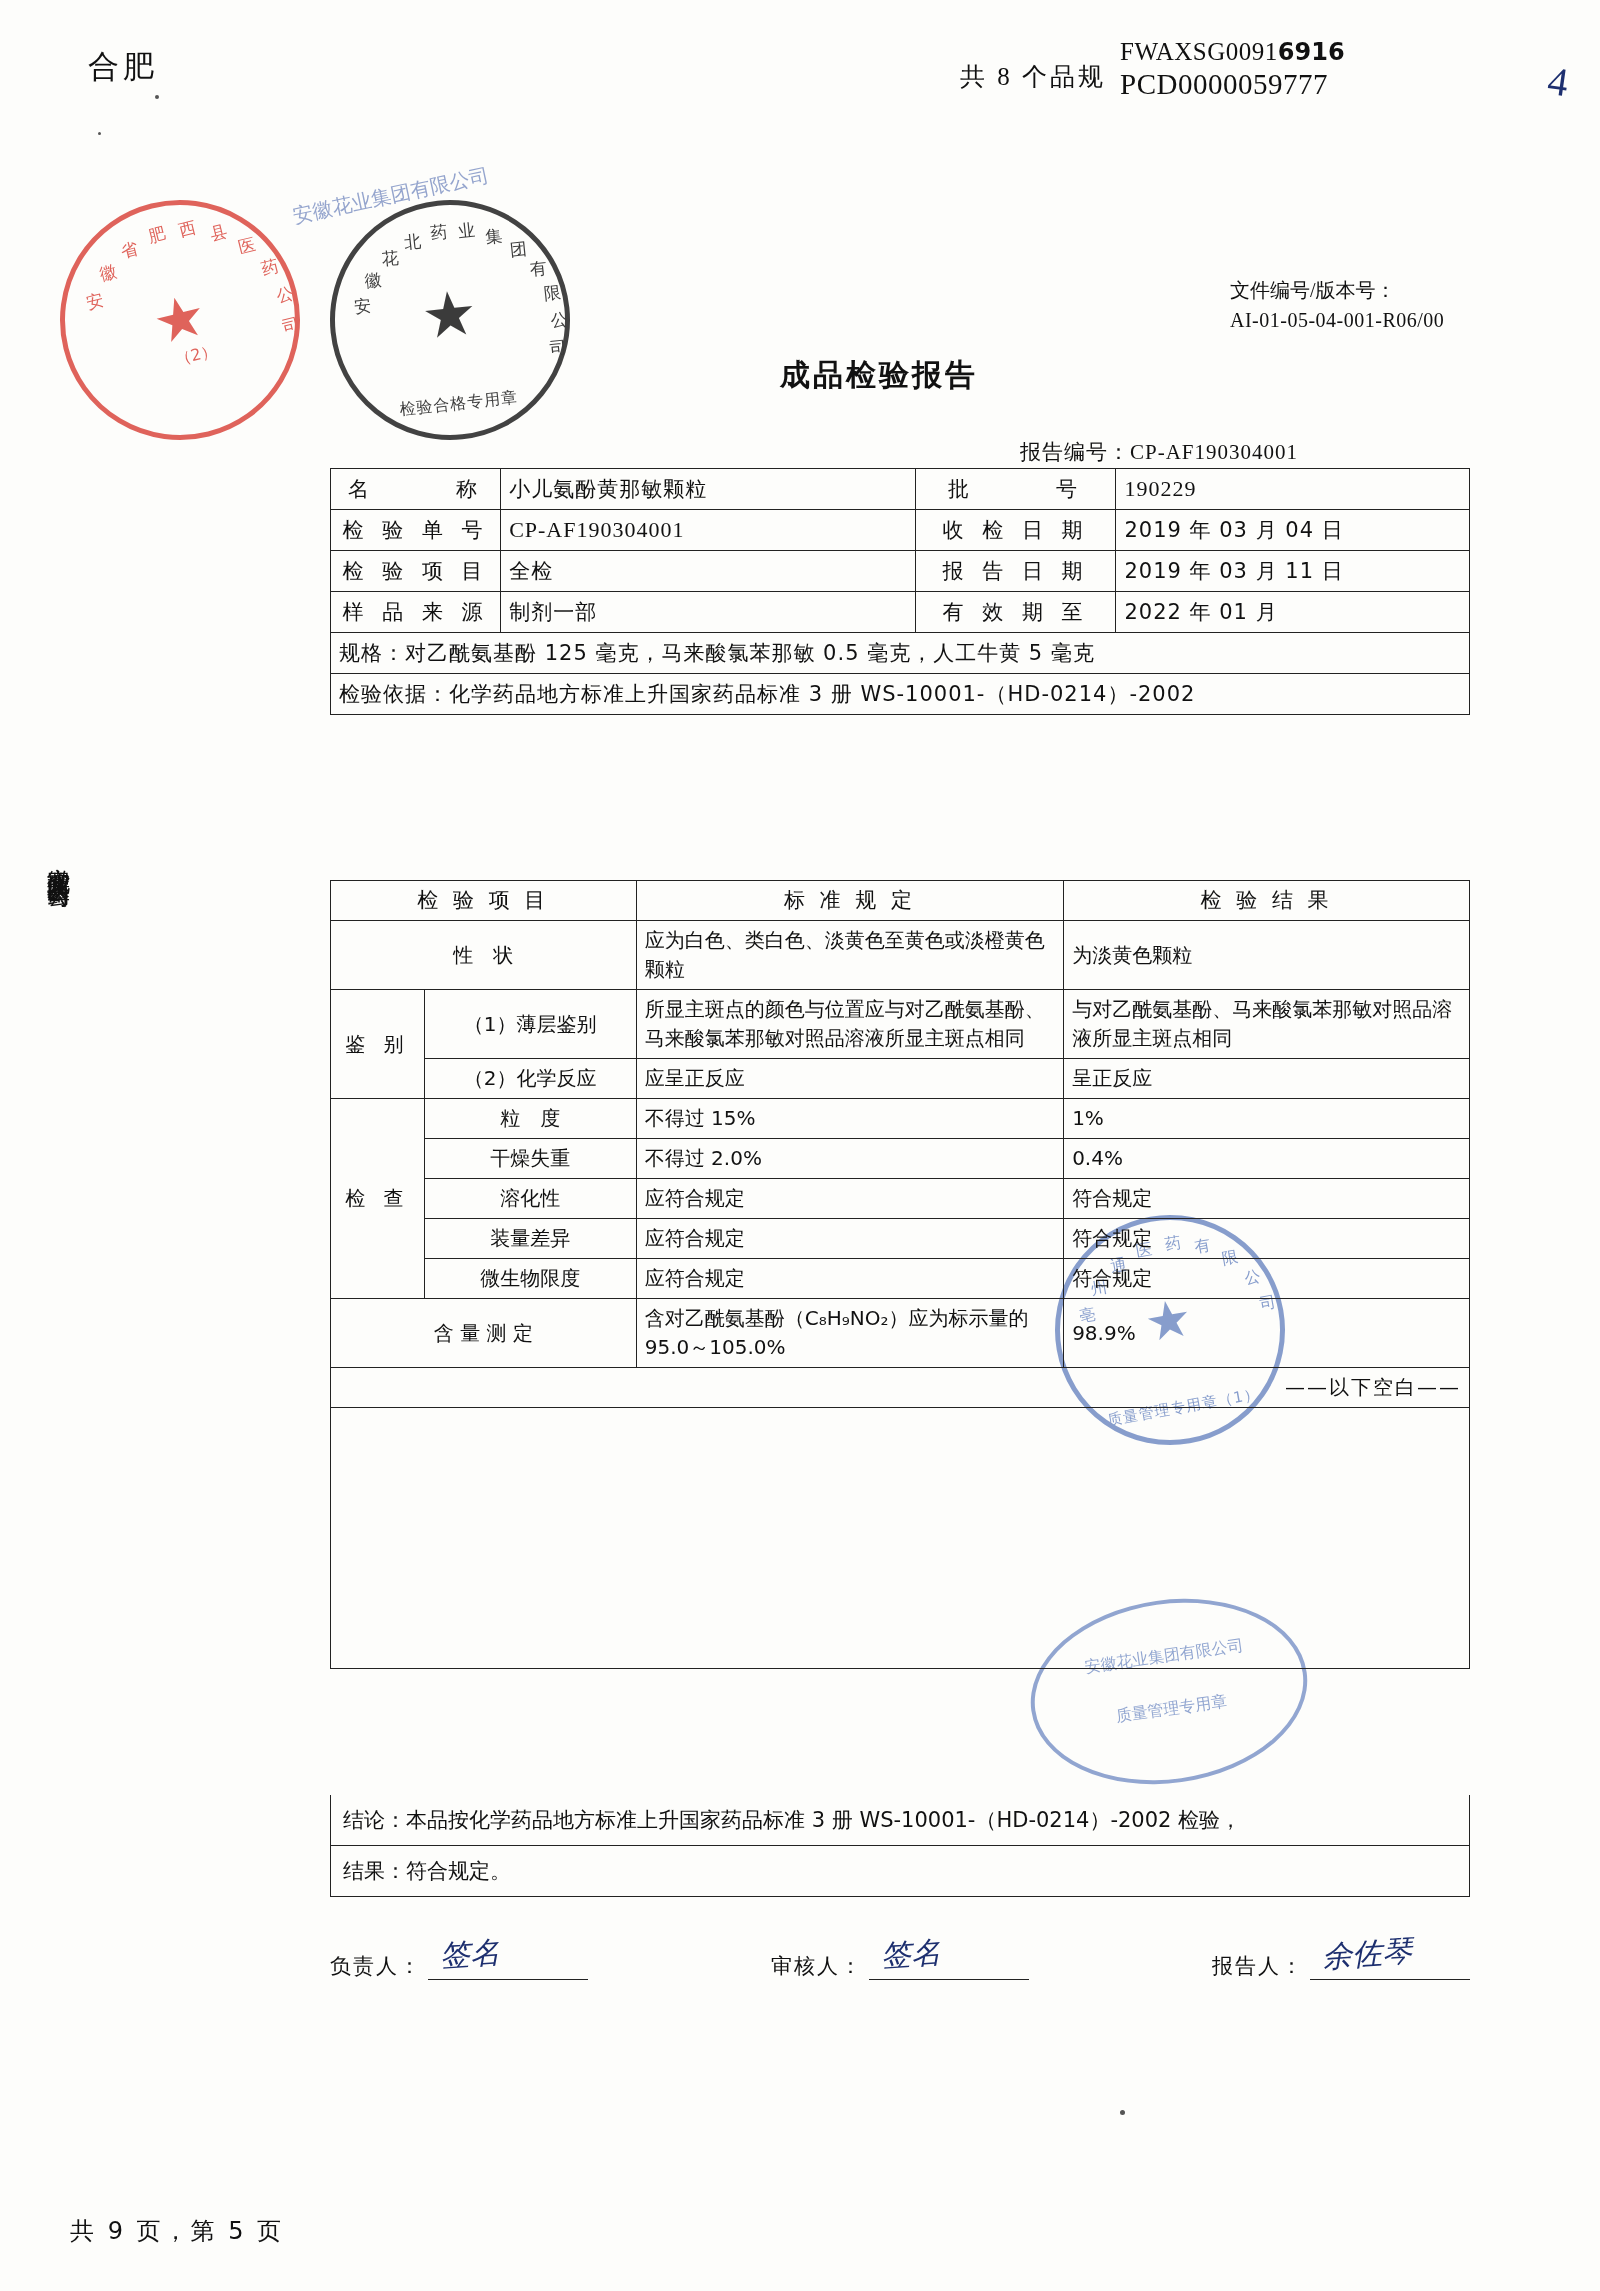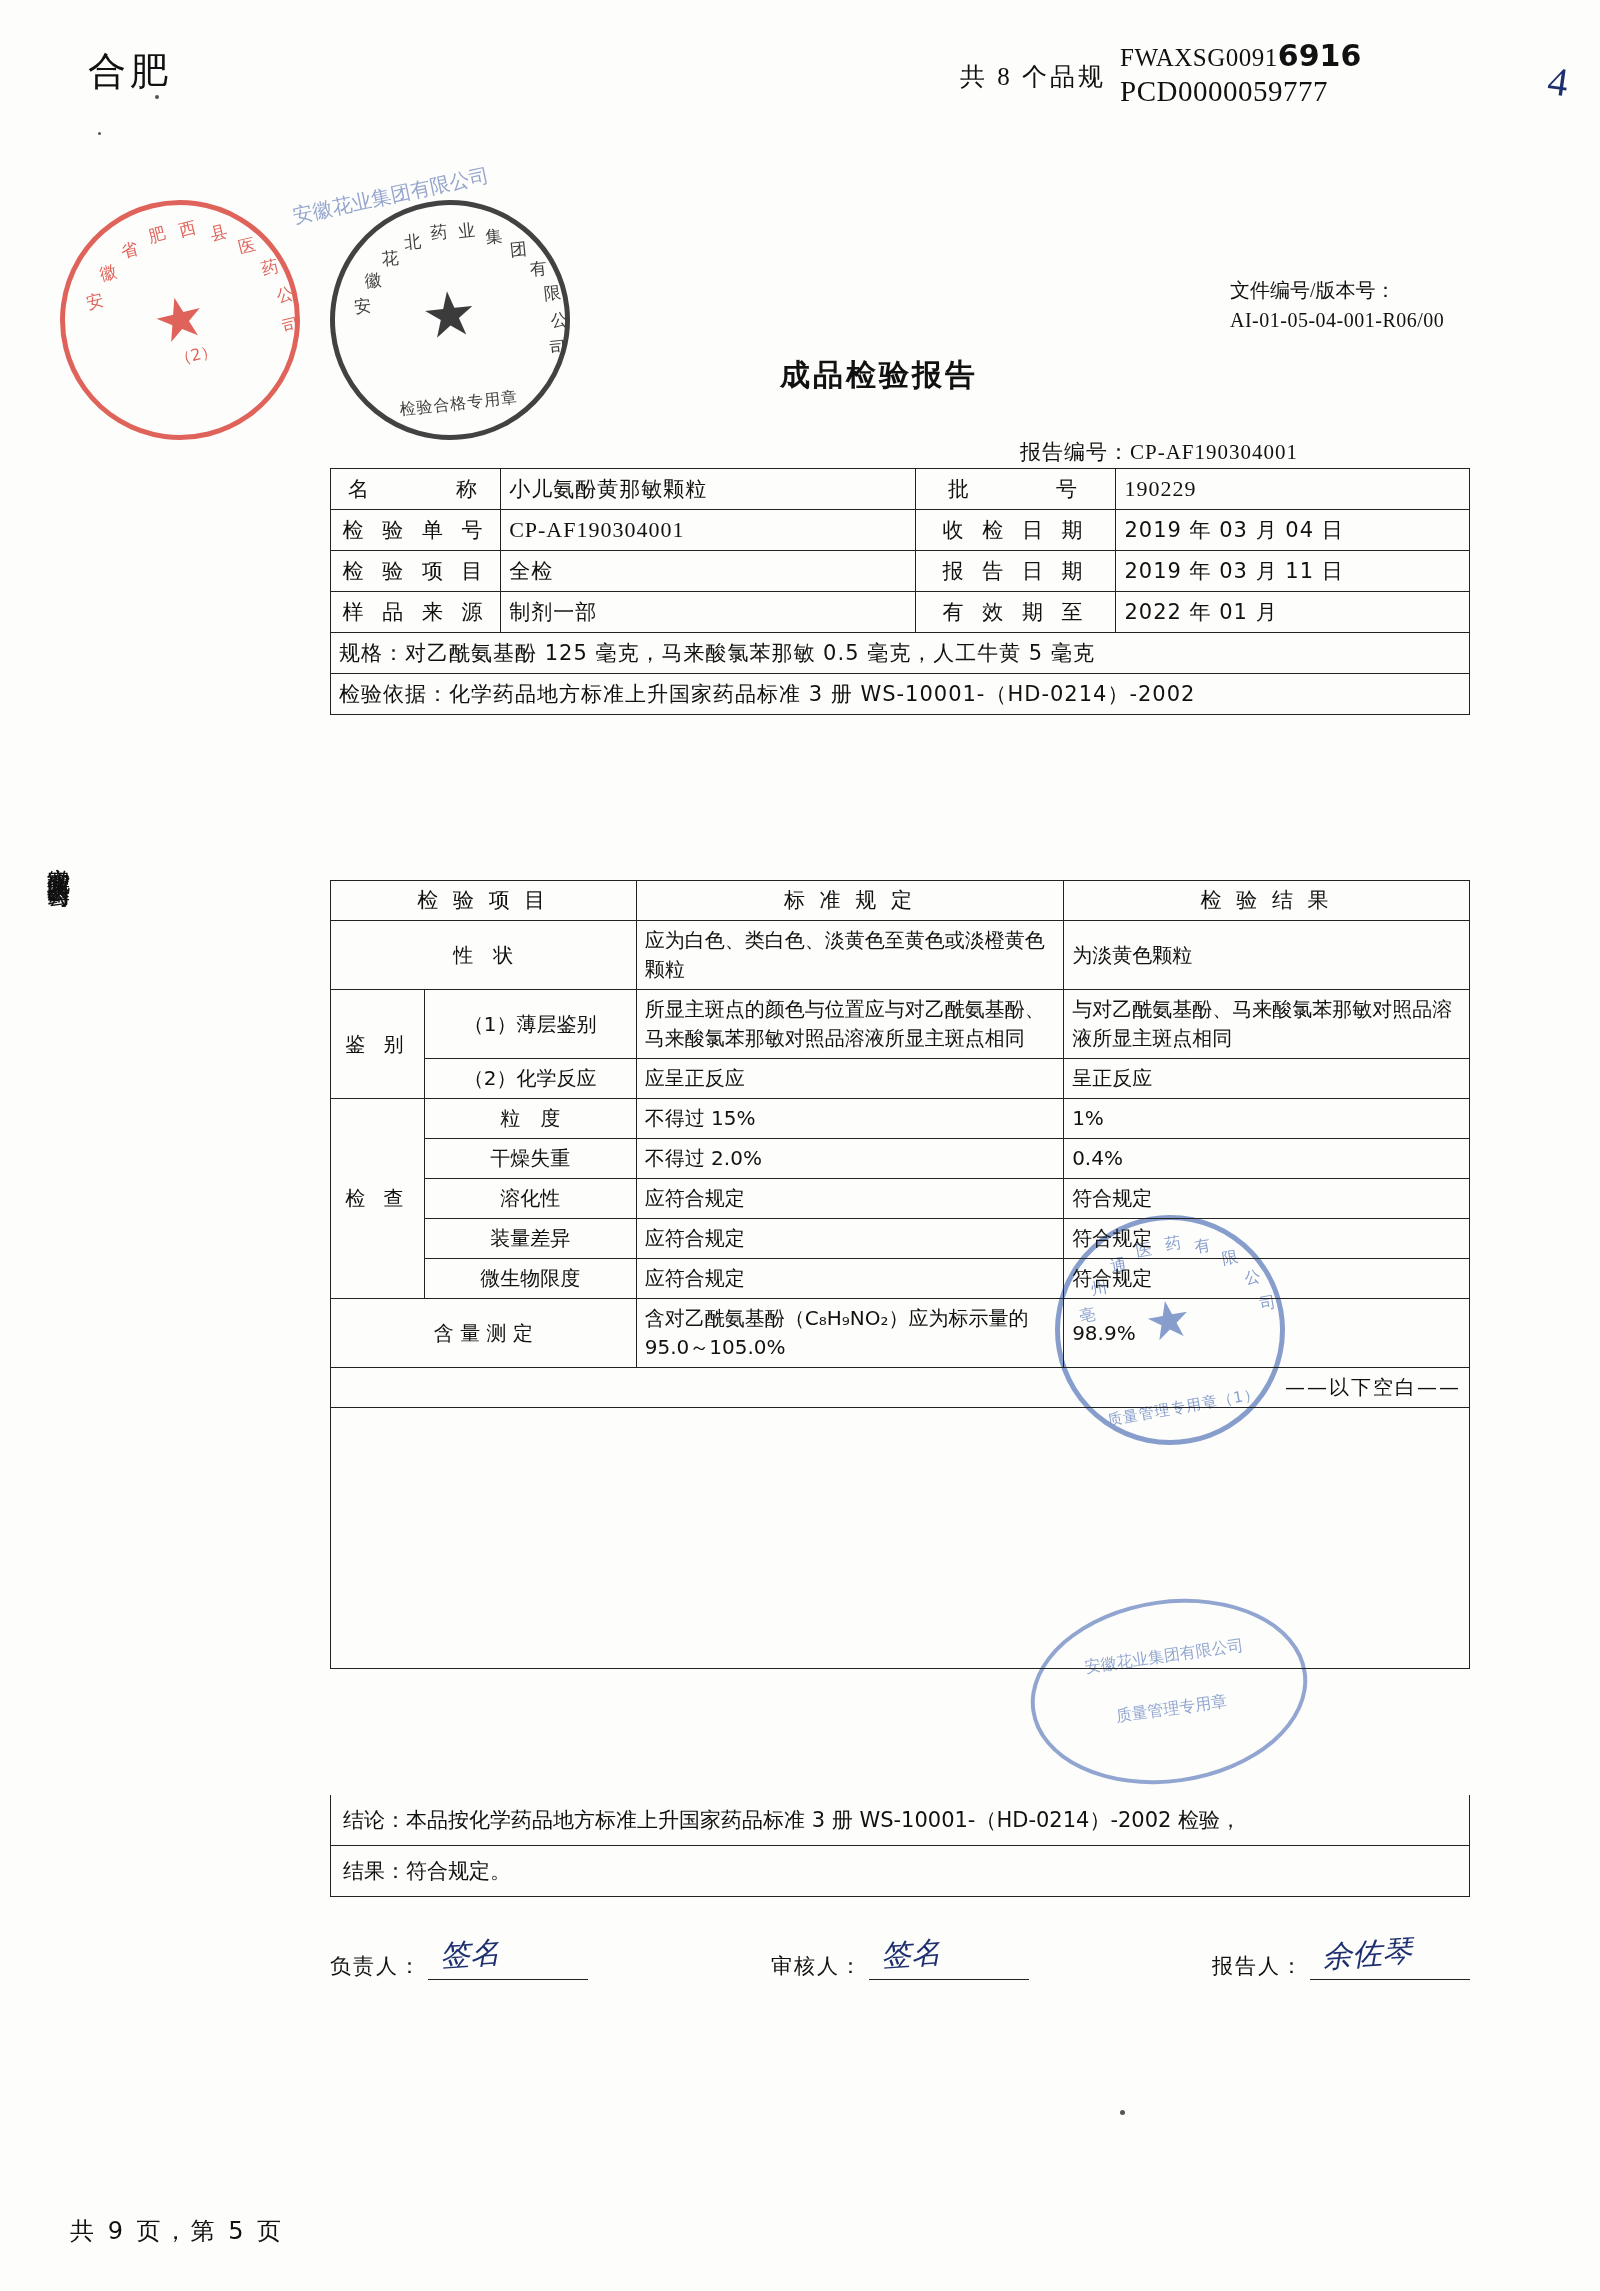--- a/index.html
+++ b/index.html
@@ -28,7 +28,7 @@
     position: absolute;
     left: 88px; top: 46px;
     font-family: "DejaVu Sans", sans-serif;
-    font-size: 38px;
+    font-size: 31px;
     letter-spacing: 4px;
     color: #111;
   }

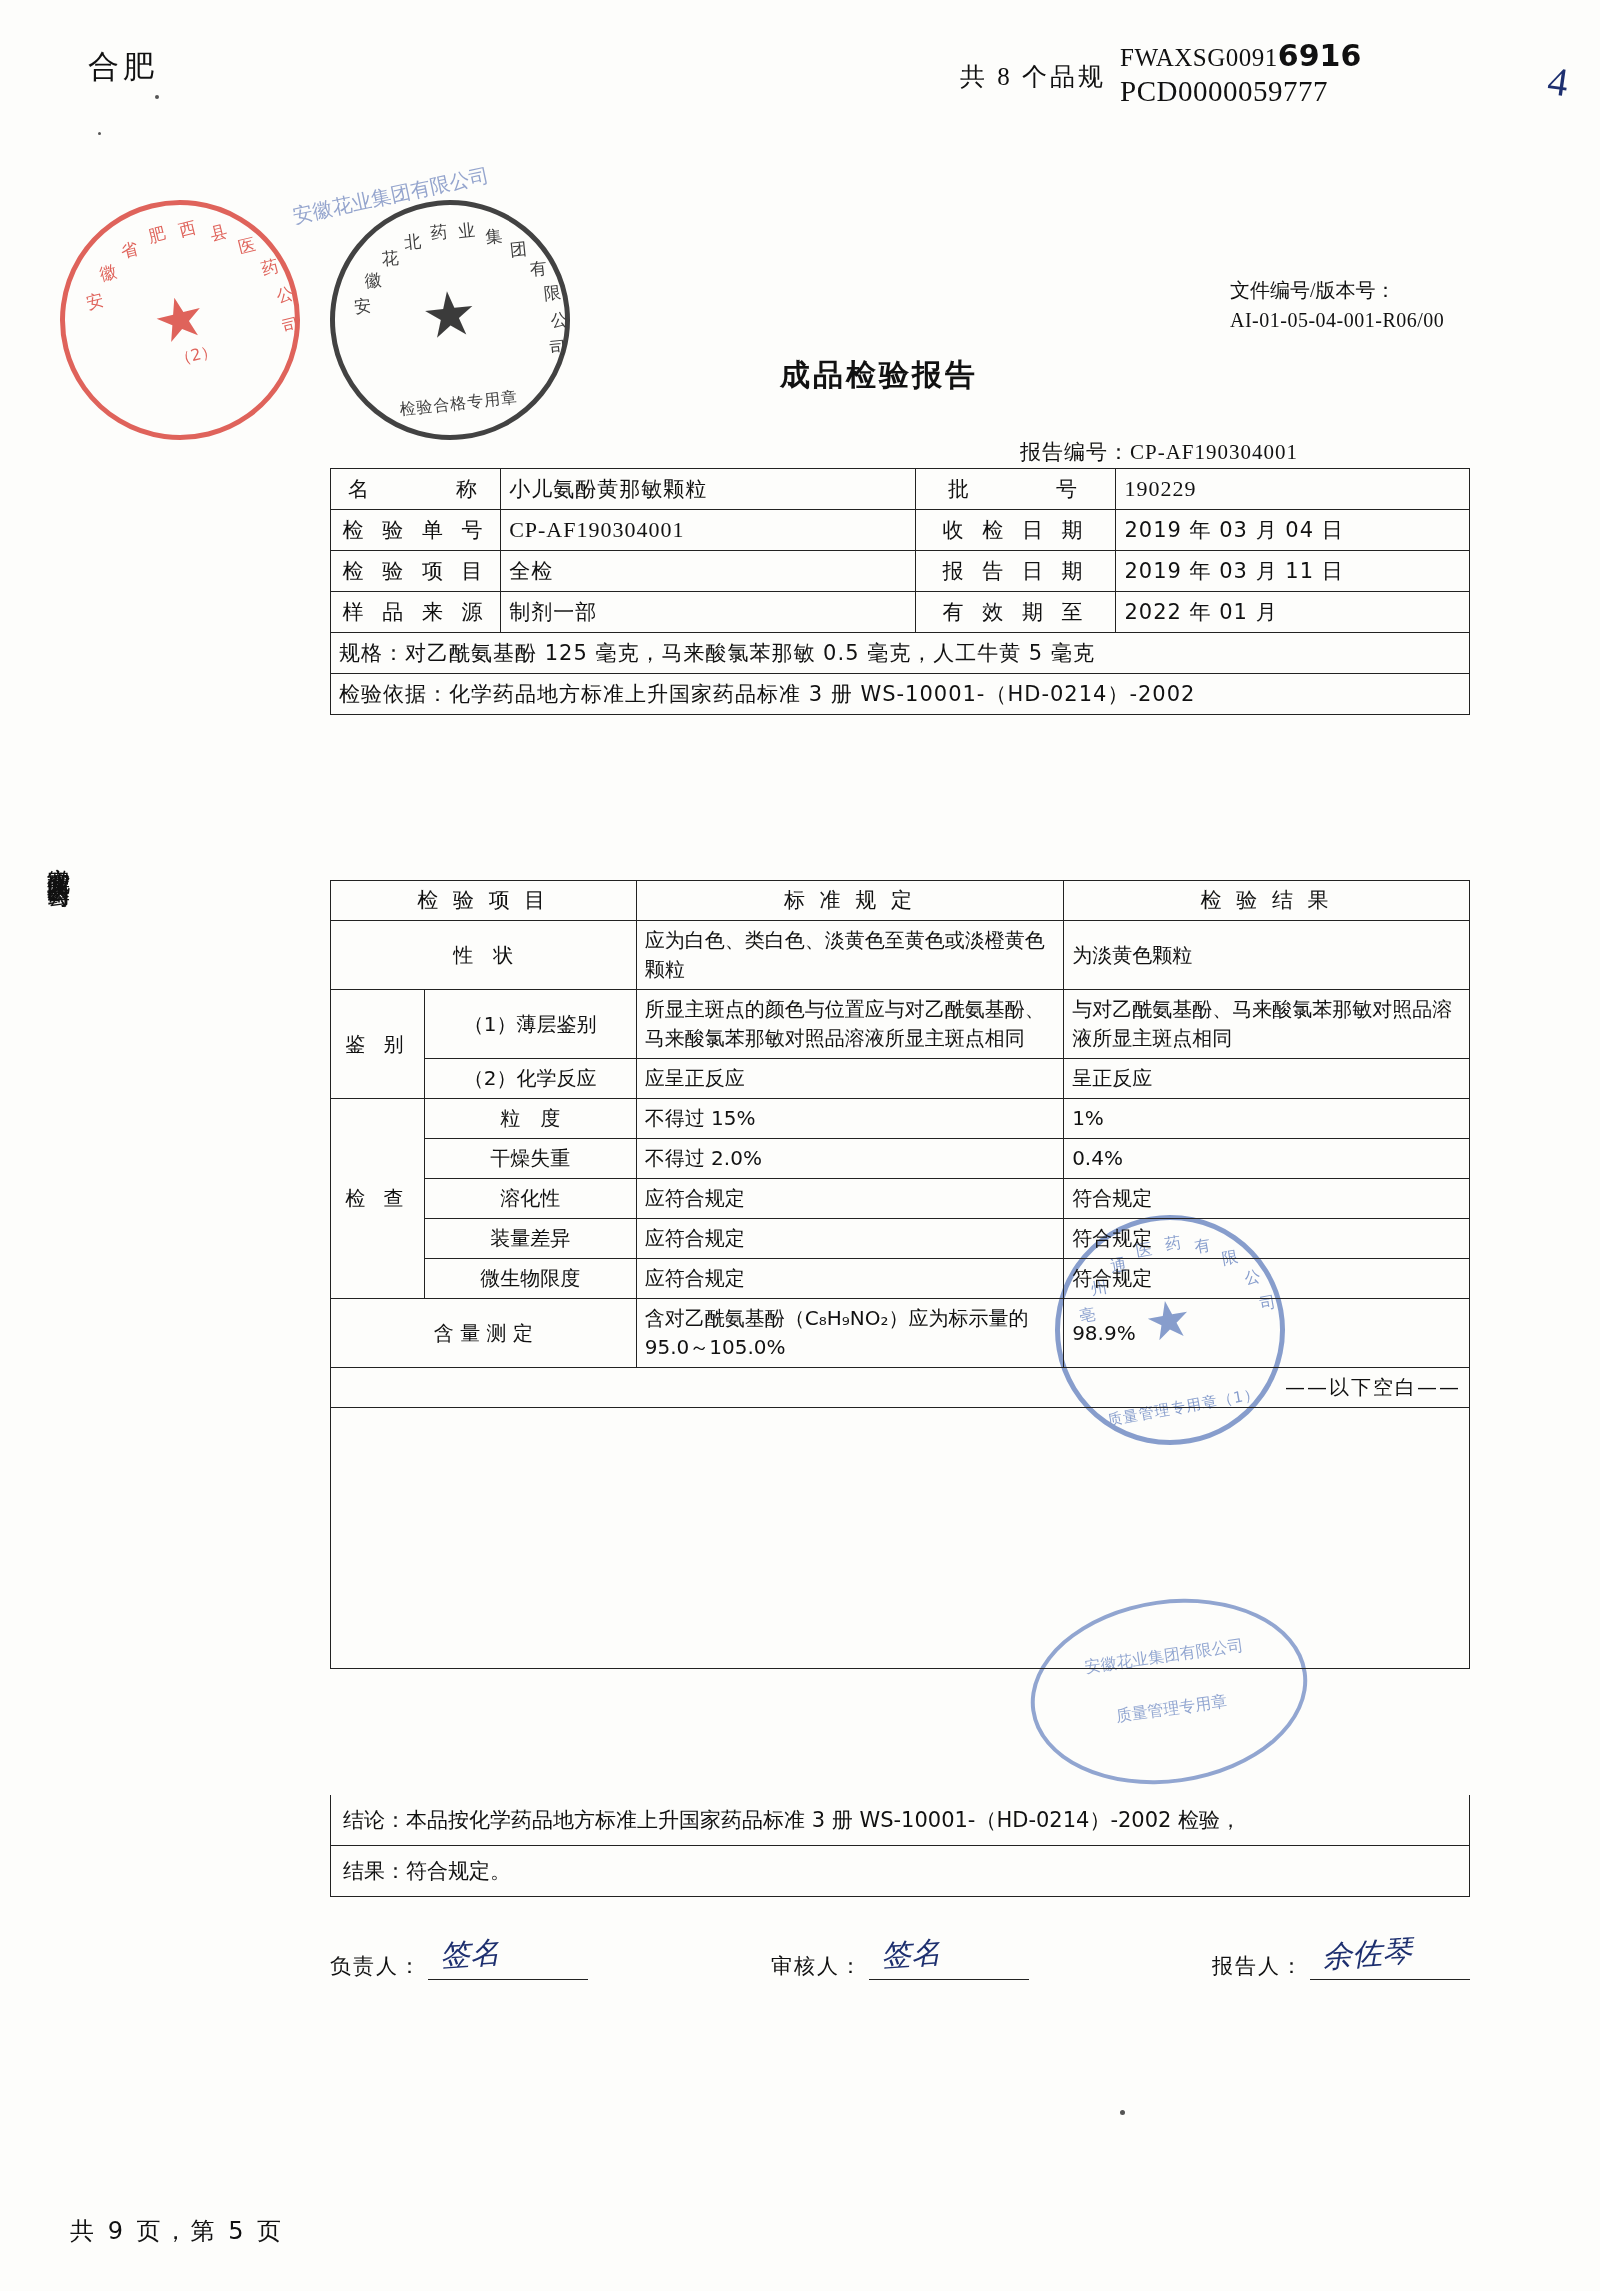--- a/index.html
+++ b/index.html
@@ -55,7 +55,7 @@
   .code-line1 .big {
     font-family: "DejaVu Sans", sans-serif;
     font-weight: bold;
-    font-size: 30px;
+    font-size: 24px;
     letter-spacing: 0px;
   }
   .code-line2 {

